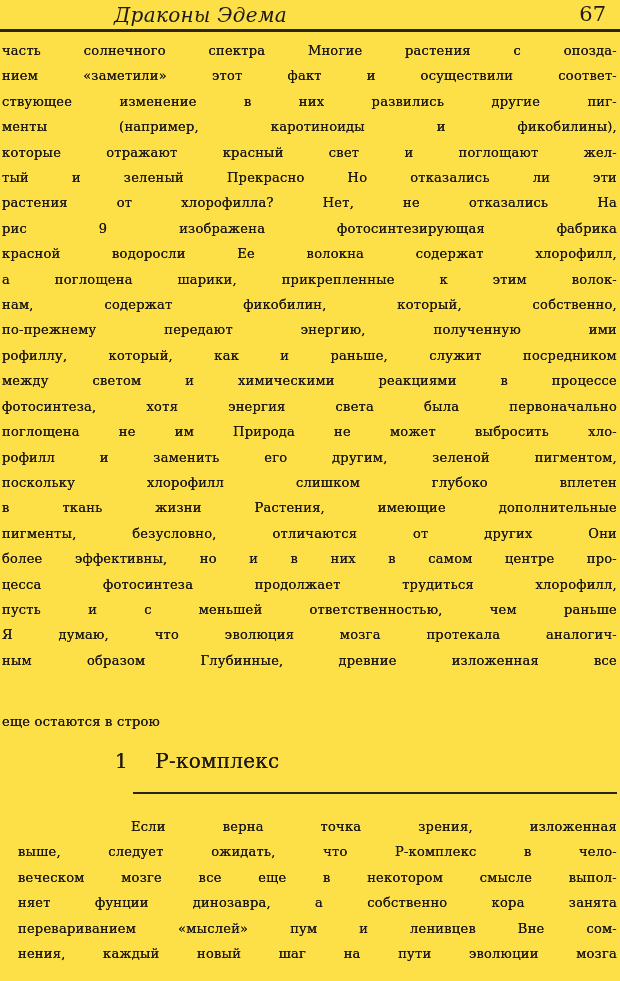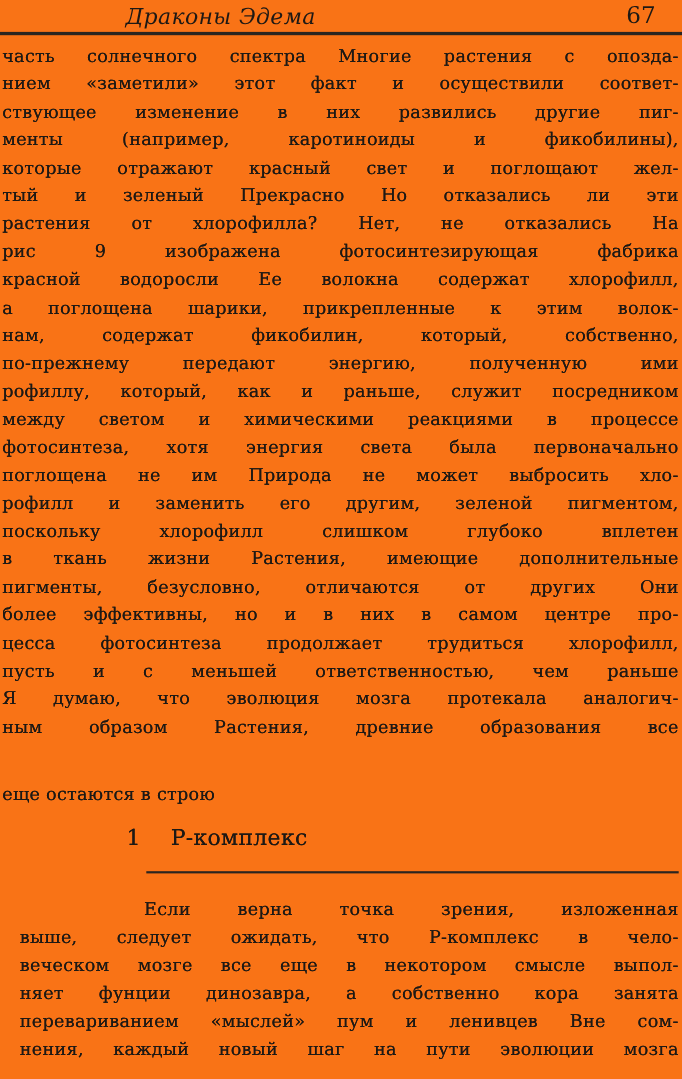--- a/index.html
+++ b/index.html
@@ -9,7 +9,7 @@
     height:981px;
     box-sizing:border-box;
     padding:0 3px 0 2px;
-    background:#f97316;
+    background:#fde047;
     color:#1d1915;
     font-family:"DejaVu Serif","Liberation Serif",serif;
     overflow:hidden;

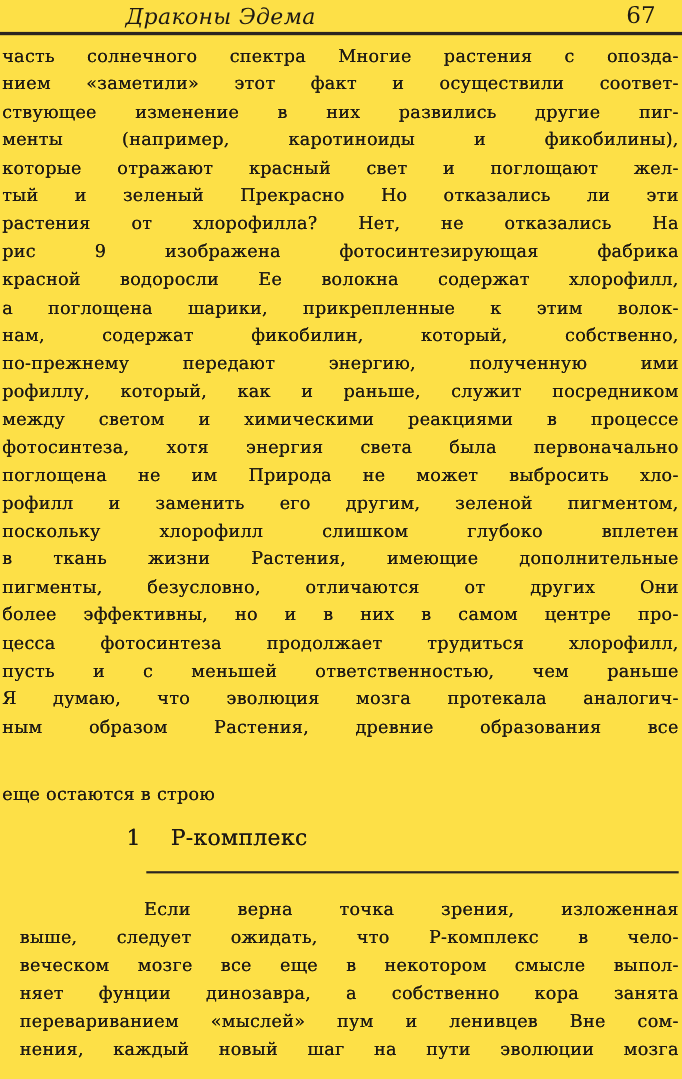--- a/index.html
+++ b/index.html
@@ -22,7 +22,7 @@
     letter-spacing:0.3px;
   }
   .page-number{
-    position:absolute;right:21px;top:2px;
+    position:absolute;right:11px;top:2px;
     font-size:21px;line-height:24px;
   }
   .rule{background:#2b2520;}

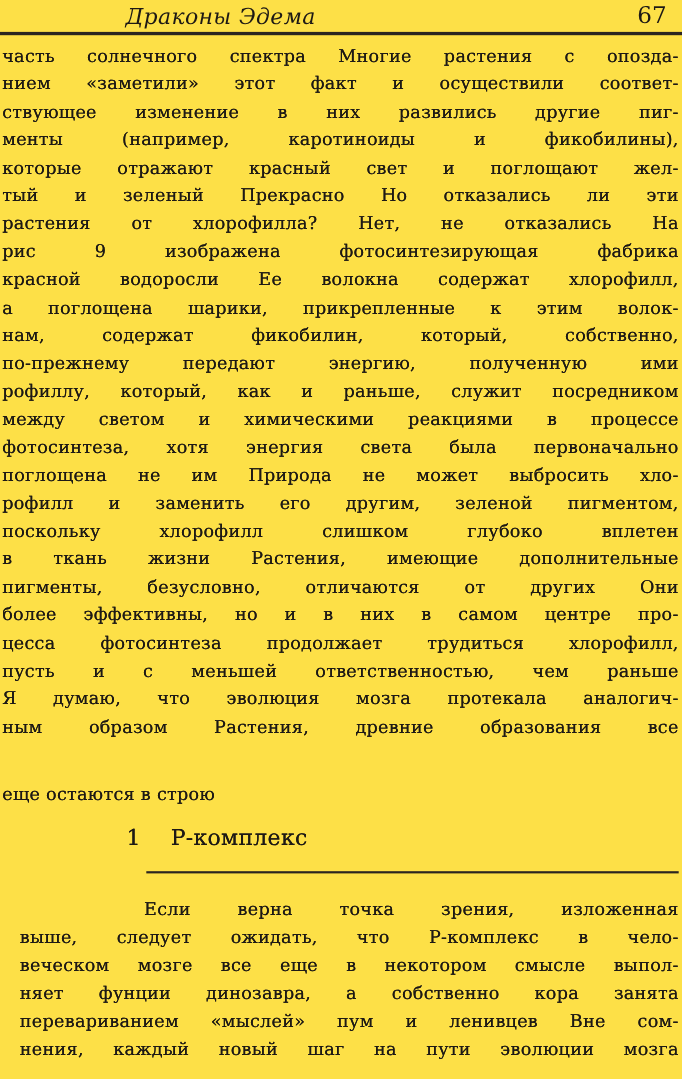--- a/index.html
+++ b/index.html
@@ -28,7 +28,7 @@
   .rule{background:#2b2520;}
   .top-rule{height:3px;margin:0 -3px 0 -2px;}
   
-  .para{font-size:16px;line-height:25.4px;letter-spacing:0.25px;
+  .para{font-size:13px;line-height:25.4px;letter-spacing:0.25px;
         text-shadow:0 0 0.4px currentColor;}
   .para1{margin-top:6px;}
   .line{text-align:justify;text-align-last:justify;}

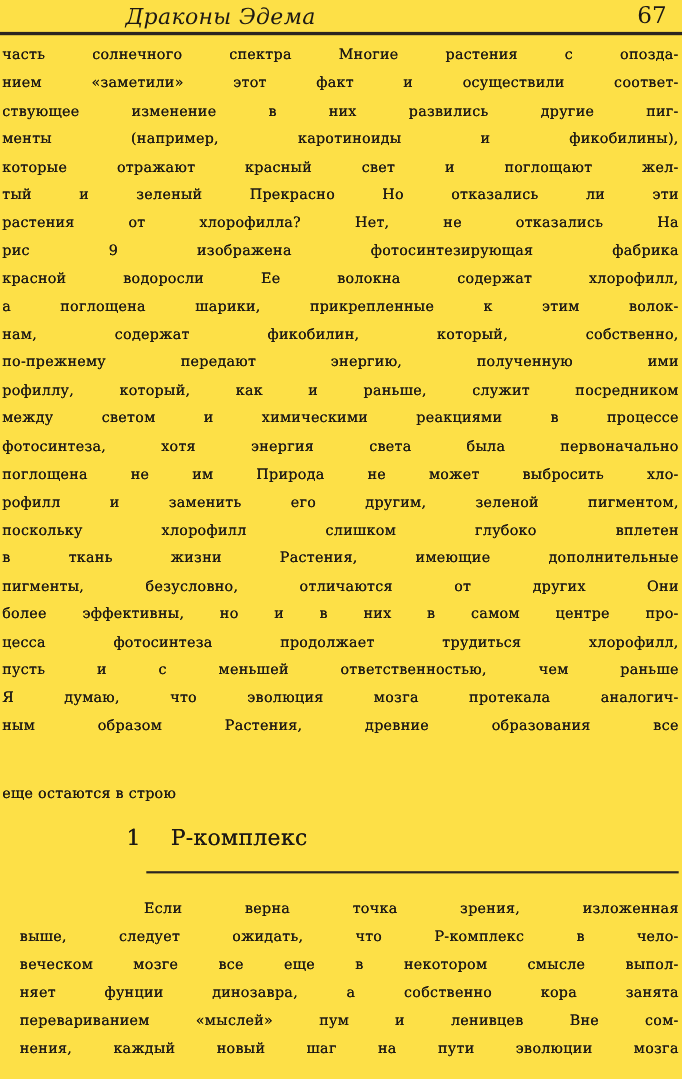--- a/index.html
+++ b/index.html
@@ -80,7 +80,7 @@
       <div class="line">цесса фотосинтеза продолжает трудиться хлорофилл,</div>
       <div class="line">пусть и с меньшей ответственностью, чем раньше</div>
       <div class="line">Я думаю, что эволюция мозга протекала аналогич-</div>
-      <div class="line">ным образом  Растения, древние образования все</div>
+      <div class="line">ным образом  Глубинные, древние изложенная все</div>
       <div class="line nojust">еще остаются в строю</div>
     </div>
 

